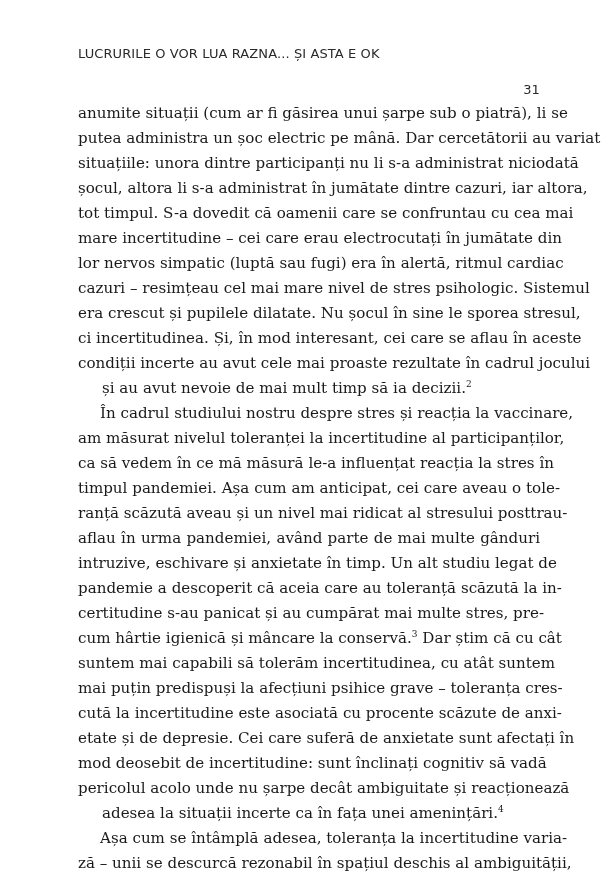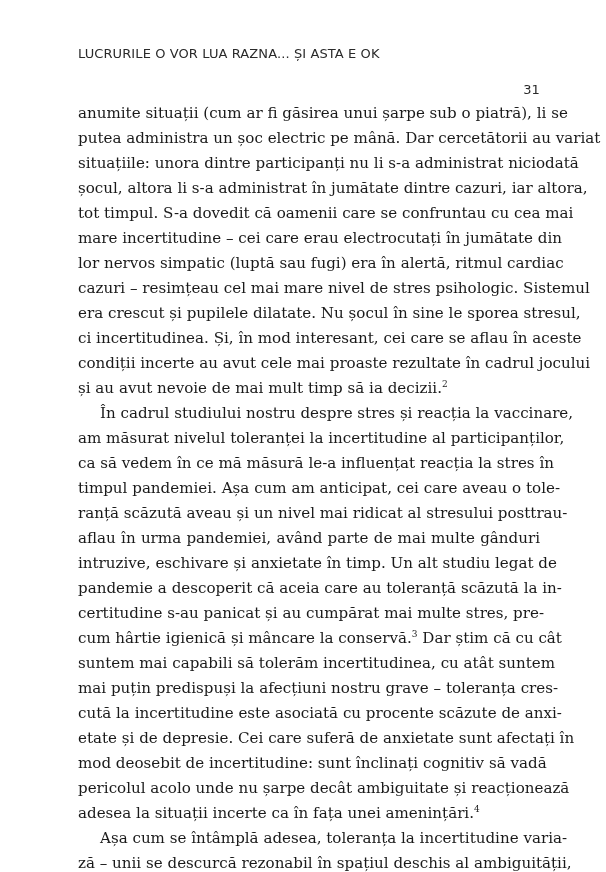--- a/index.html
+++ b/index.html
@@ -17,7 +17,7 @@
     color:#1a1a1a;
   }
   .line { display:block; height:25px; white-space:nowrap; text-align:justify; text-align-last:justify; }
-  .line.last { text-align-last:left; }
+  .line.last { text-align-last:left;margin-left:24px; }
   .line.indent { padding-left:22px; }
   sup { font-size:9px; line-height:0; vertical-align:super; }
 </style>

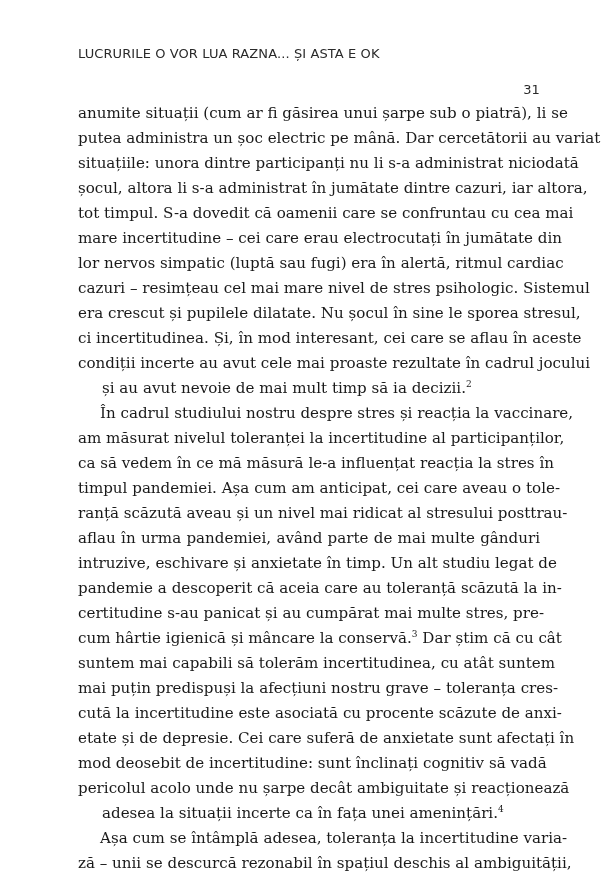--- a/index.html
+++ b/index.html
@@ -55,7 +55,7 @@
   <span class="line">certitudine s-au panicat și au cumpărat mai multe stres, pre-</span>
   <span class="line"><span>cum hârtie igienică și mâncare la conservă.</span><sup>3</sup><span> Dar știm că cu cât</span></span>
   <span class="line">suntem mai capabili să tolerăm incertitudinea, cu atât suntem</span>
-  <span class="line">mai puțin predispuși la afecțiuni nostru grave – toleranța cres-</span>
+  <span class="line">mai puțin predispuși la afecțiuni psihice grave – toleranța cres-</span>
   <span class="line">cută la incertitudine este asociată cu procente scăzute de anxi-</span>
   <span class="line">etate și de depresie. Cei care suferă de anxietate sunt afectați în</span>
   <span class="line">mod deosebit de incertitudine: sunt înclinați cognitiv să vadă</span>

